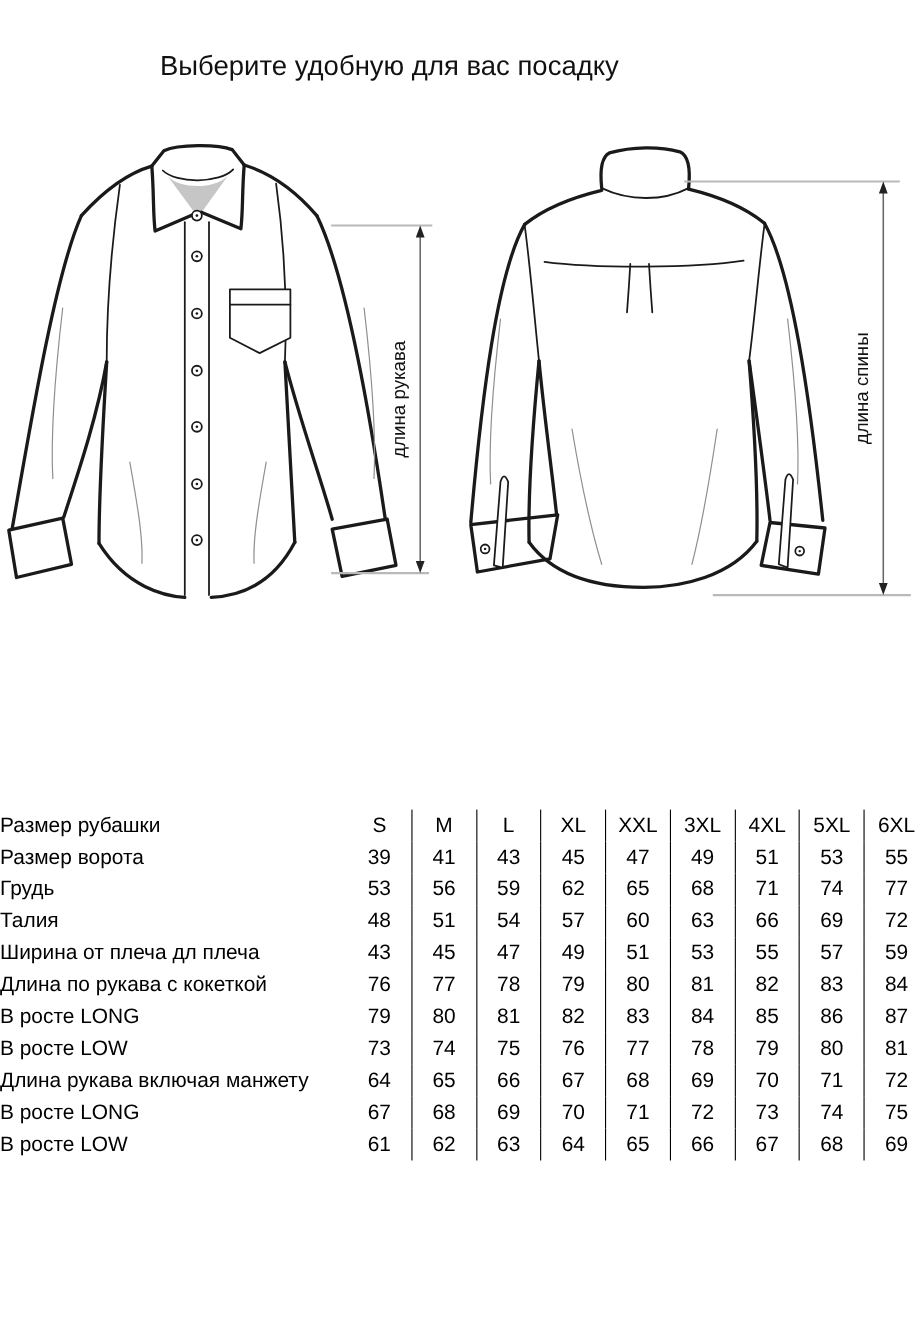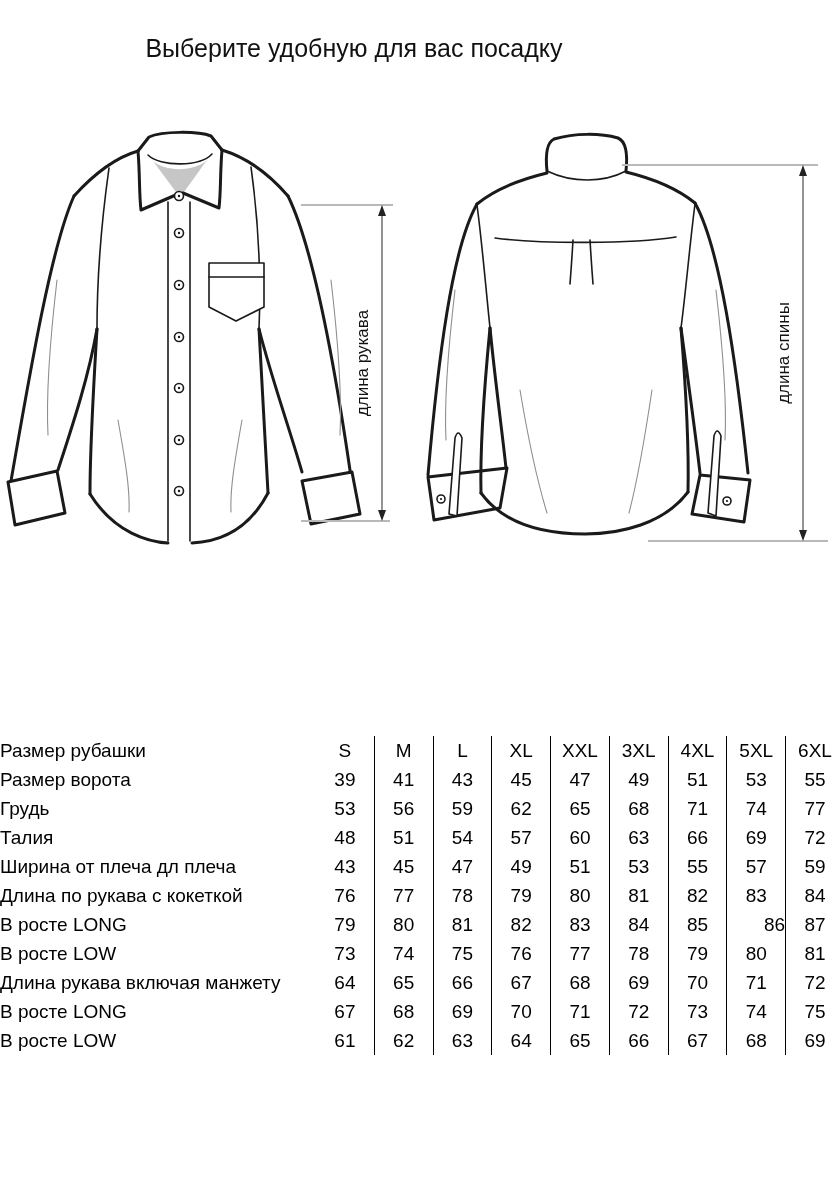--- a/index.html
+++ b/index.html
@@ -5,7 +5,7 @@
   html,body{margin:0;padding:0;background:#fff;}
   .page{position:relative;width:836px;height:1200px;background:#ffffff;
         font-family:"Liberation Sans",sans-serif;color:#111;overflow:hidden;}
-  .title{position:absolute;top:34px;left:0;width:708px;text-align:center;
+  .title{position:absolute;top:46px;left:0;width:708px;text-align:center;
          font-size:25px;color:#111;}
   .diagram-svg{position:absolute;top:130px;left:0;}
   .heading{position:absolute;top:614px;left:8px;font-size:26px;font-weight:900;

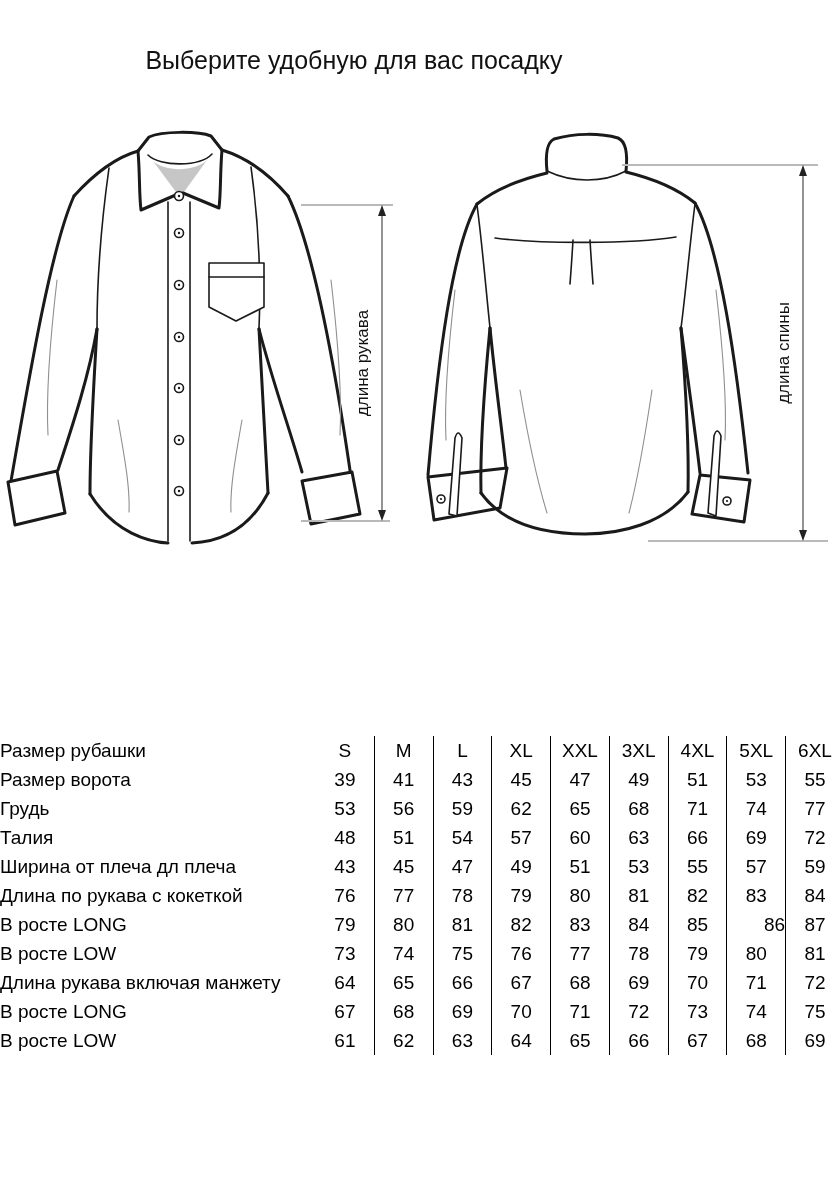--- a/index.html
+++ b/index.html
@@ -234,7 +234,7 @@
           <td class="val" style="width: 57.7778px;">83</td>
           <td class="val" style="width: 57.7778px;">84</td>
           <td class="val" style="width: 57.7778px;">85</td>
-          <td class="val" style="width: 57.7778px; text-align: right;">86</td>
+          <td class="val" style="width: 57.7778px;">86</td>
           <td class="val" style="width: 57.7778px;">87</td>
         </tr>
         <tr>

